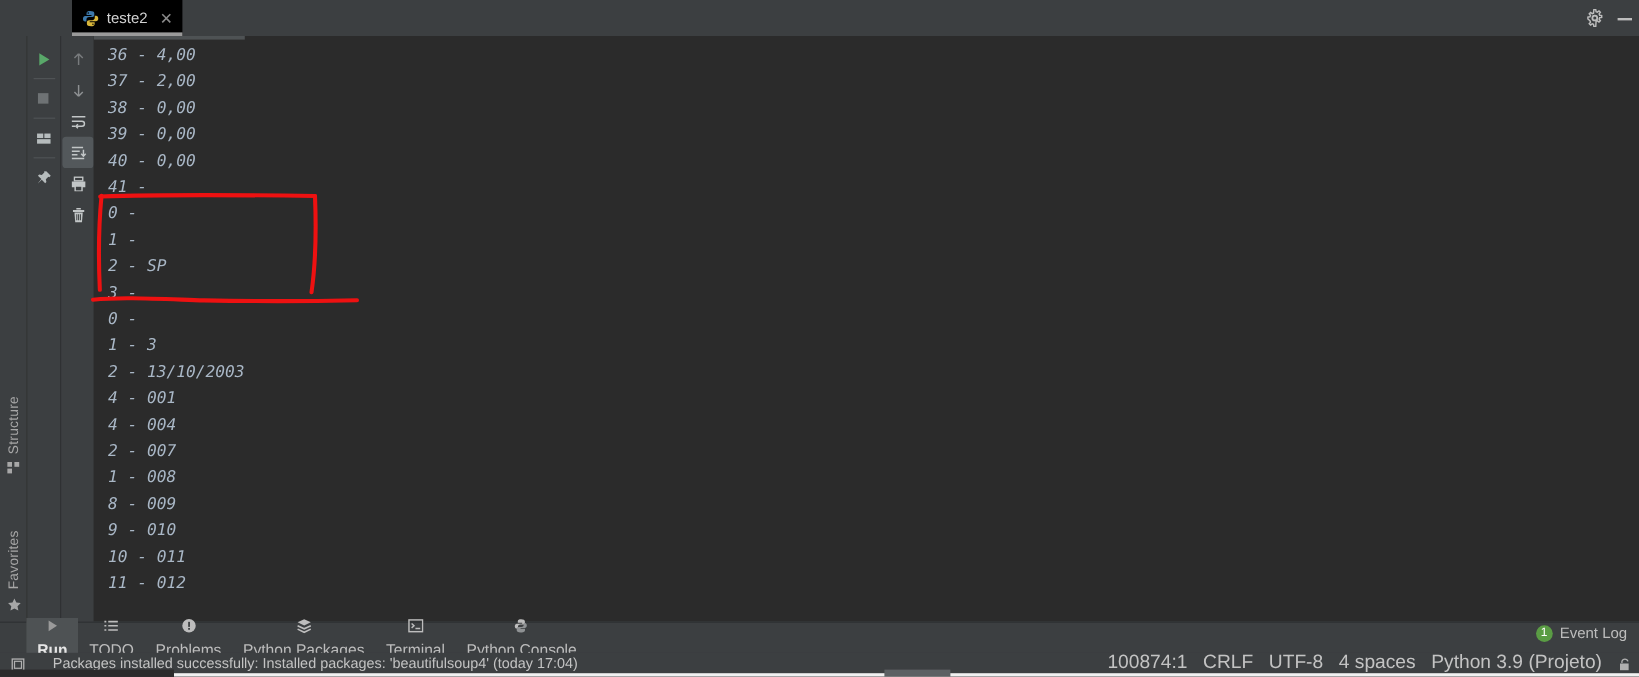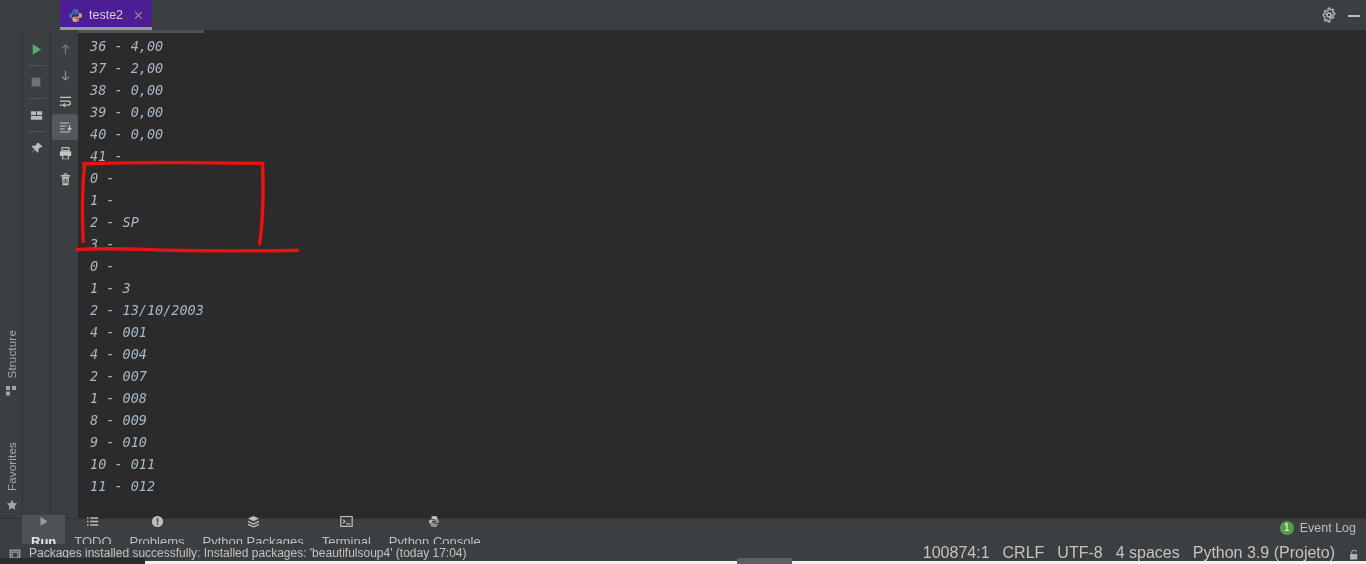--- a/index.html
+++ b/index.html
@@ -25,7 +25,7 @@
   }
   .config-tab {
     position: relative; display: flex; align-items: center; height: 30px;
-    padding: 0 6px 0 8px; background: #4c1d95;
+    padding: 0 6px 0 8px; background: #000000;
   }
   .config-tab .tab-underline {
     position: absolute; left: 0; bottom: 0; width: 100%; height: 3px;

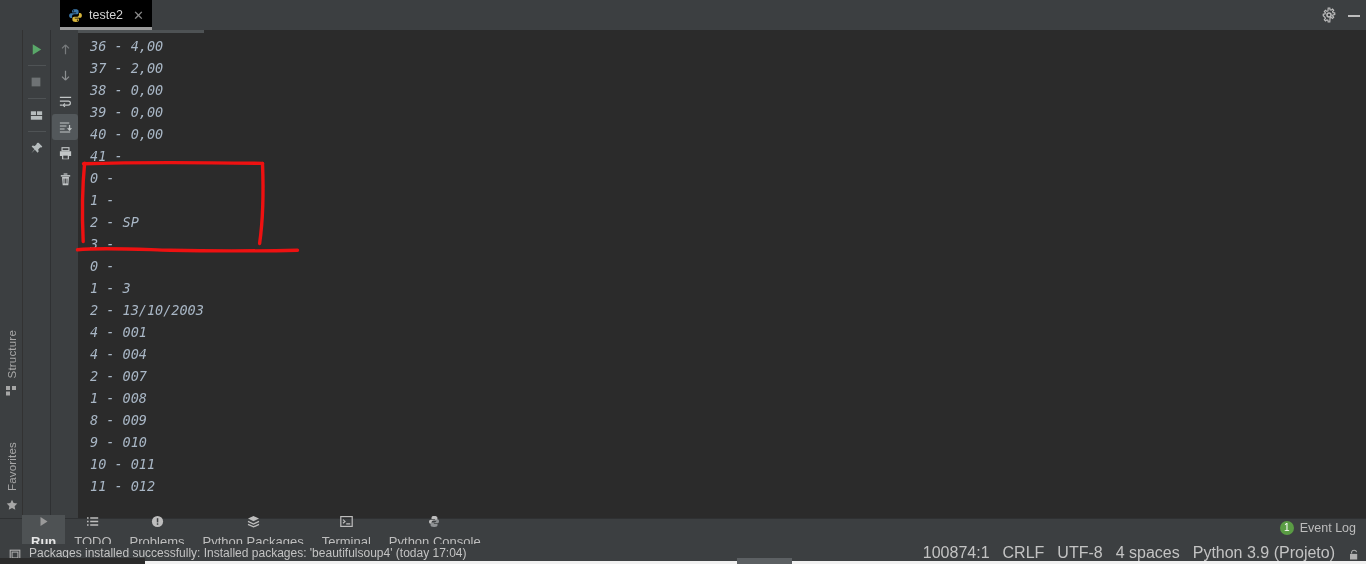--- a/index.html
+++ b/index.html
@@ -122,7 +122,7 @@
     position: absolute; left: 0; top: 544px; width: 1366px; height: 18px;
     background: #3c3f41; display: flex; align-items: center;
   }
-  .status-msg { font-size: 12px; color: #c3c3c3; margin-left: 8px; }
+  .status-msg { font-size: 12px; color: #c3c3c3; margin-left: 23px; }
   .st-ico { width: 12px; height: 12px; margin-left: 9px; }
   .status-right {
     position: absolute; right: 6px; top: 544px; height: 18px;

